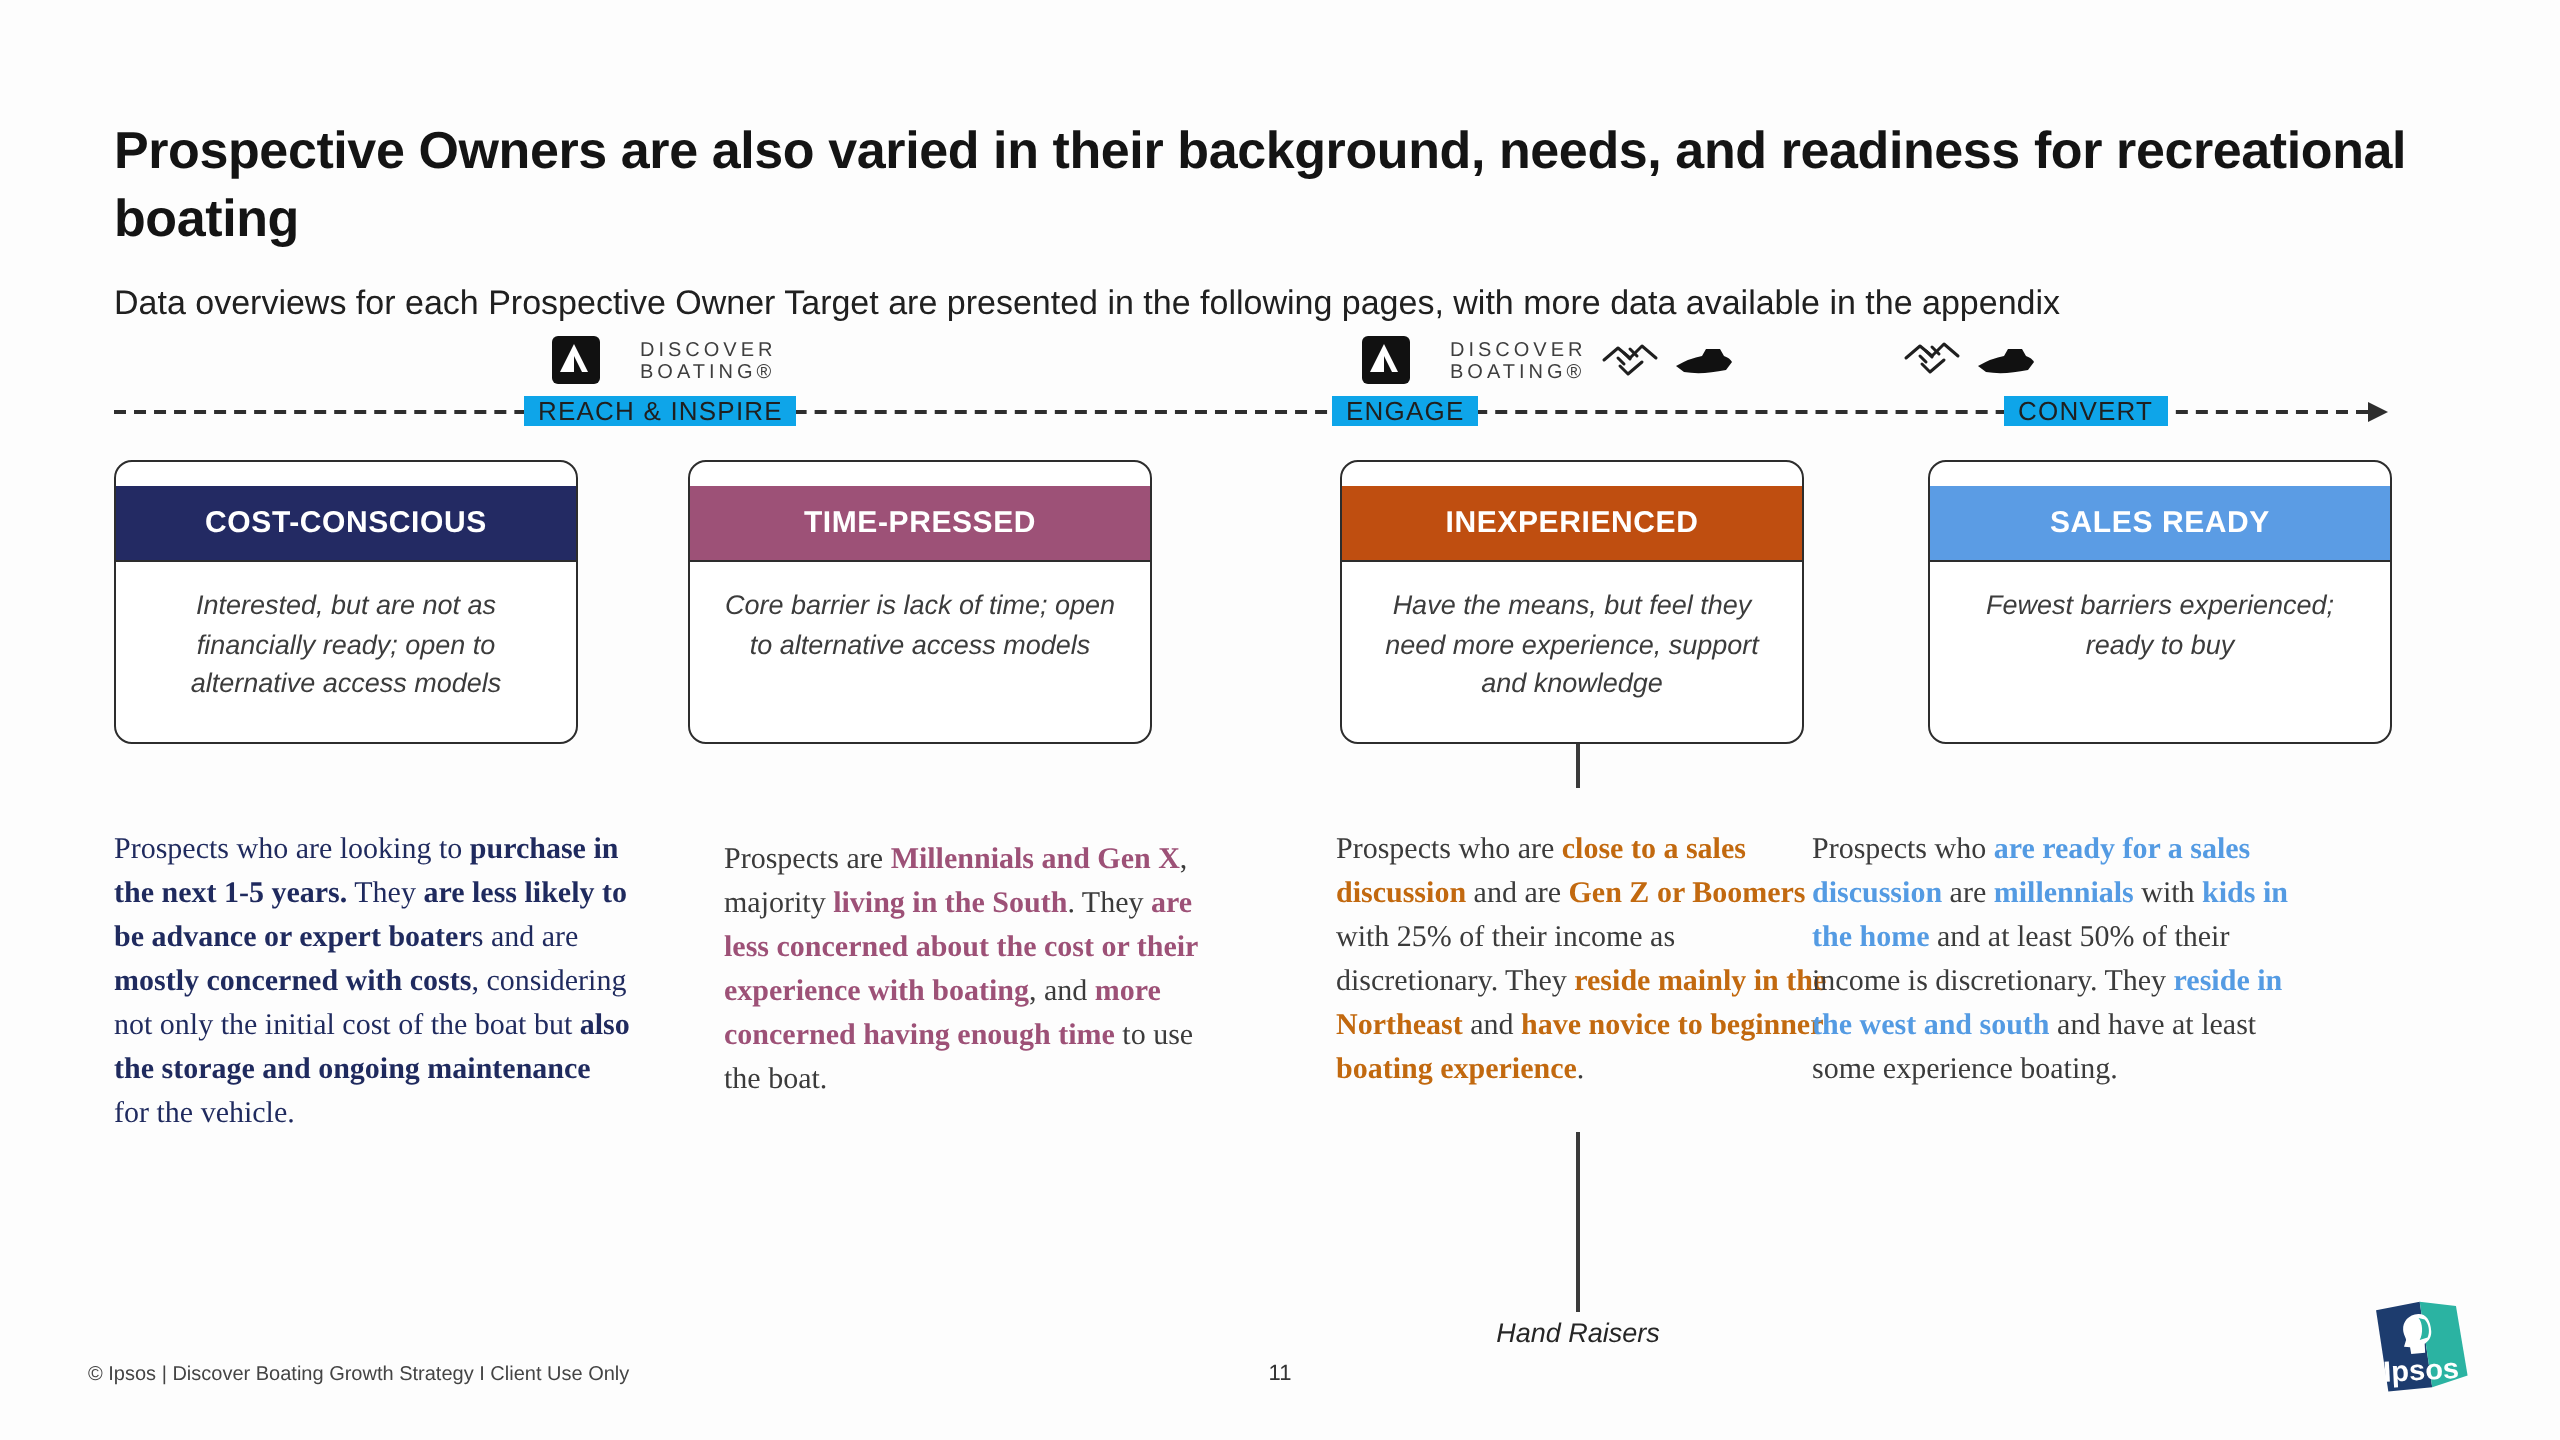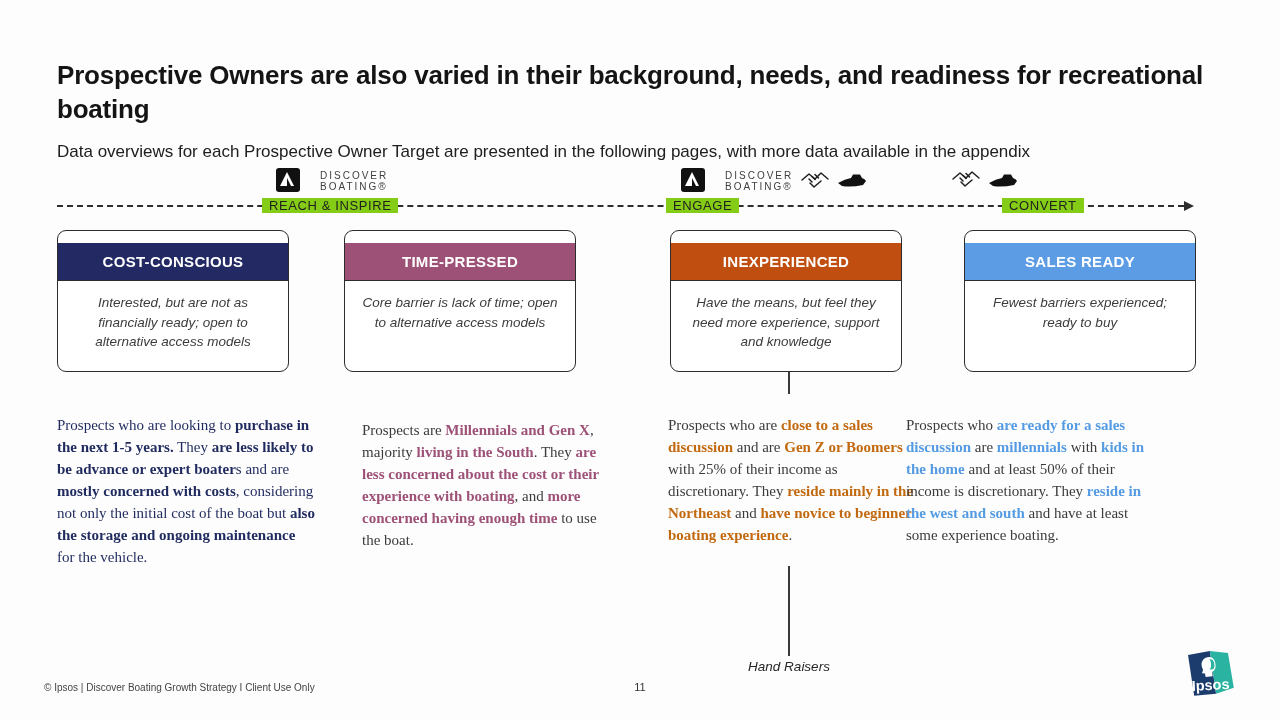--- a/index.html
+++ b/index.html
@@ -15,7 +15,7 @@
   .track{position:absolute;left:57px;top:205px;width:1127px;border-top:2px dashed #2e2e2e;}
   .arrowhead{position:absolute;left:1184px;top:201px;width:0;height:0;
              border-left:10px solid #2e2e2e;border-top:5px solid transparent;border-bottom:5px solid transparent;}
-  .stage-label{position:absolute;top:198px;background:#84cc16;padding:0 7px;font-size:13px;
+  .stage-label{position:absolute;top:198px;background:#0ea5e9;padding:0 7px;font-size:13px;
                letter-spacing:0.6px;color:#1f1f1f;white-space:nowrap;}
   .lab-reach{left:262px;}
   .lab-engage{left:666px;}

